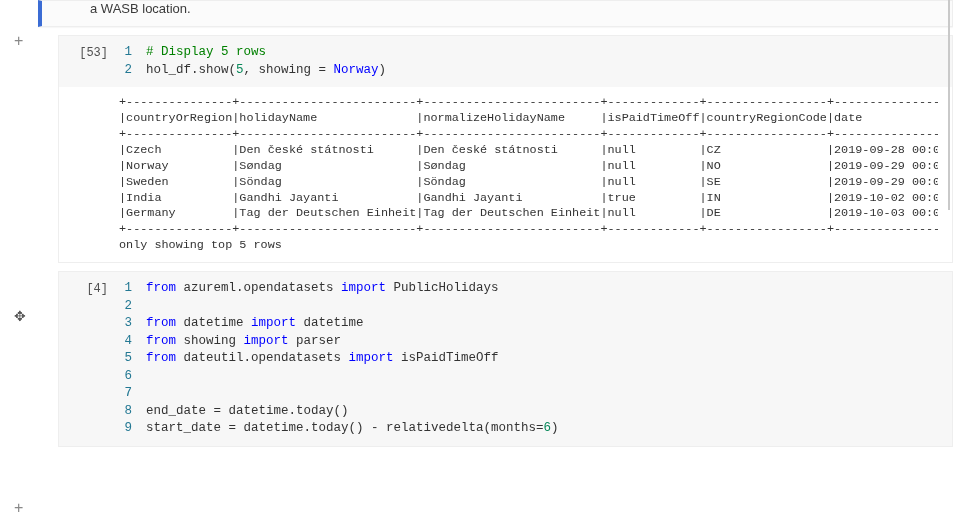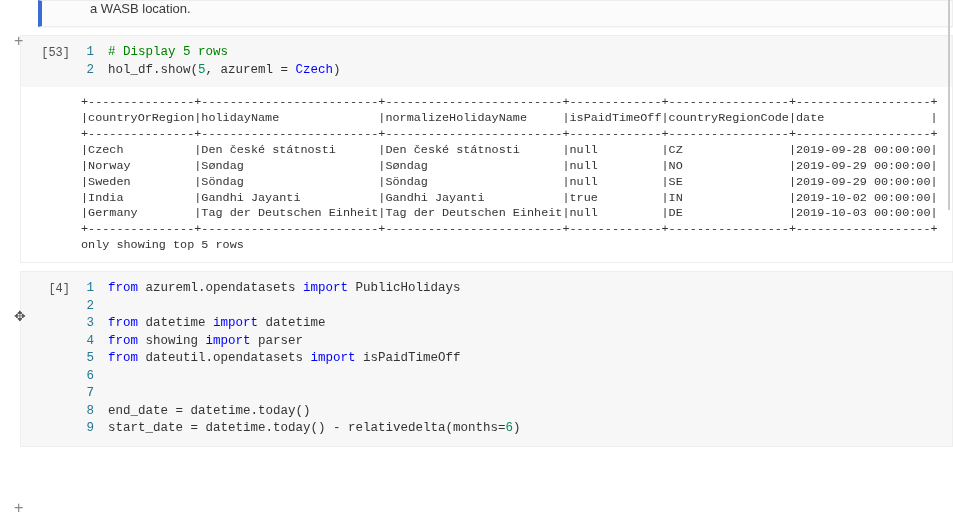--- a/index.html
+++ b/index.html
@@ -25,7 +25,7 @@
       color: #3a3a3a;
       font-size: 13px;
     }
-    .notebook-area { padding-left: 20px; }
+    .notebook-area { padding-left: 58px; }
     .cell {
       display: flex;
       margin: 8px 0;

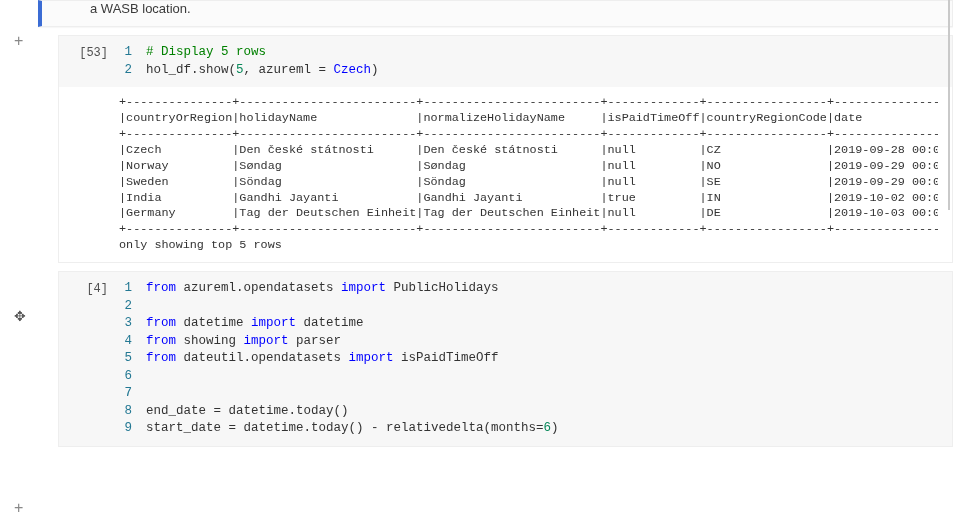--- a/index.html
+++ b/index.html
@@ -124,7 +124,7 @@
       <div class="exec-count">[53]</div>
       <div class="code-block">
         <div class="code-line"><span class="lineno">1</span><span class="code-text"><span class="tok-comment"># Display 5 rows</span></span></div>
-        <div class="code-line"><span class="lineno">2</span><span class="code-text"><span>hol_df.show(</span><span class="tok-number">5</span><span>, azureml = </span><span class="tok-keyword">Czech</span><span>)</span></span></div>
+        <div class="code-line"><span class="lineno">2</span><span class="code-text"><span>hol_df.show(</span><span class="tok-number">5</span><span>, showing = </span><span class="tok-keyword">Czech</span><span>)</span></span></div>
       </div>
     </div>
     <div class="output-block">

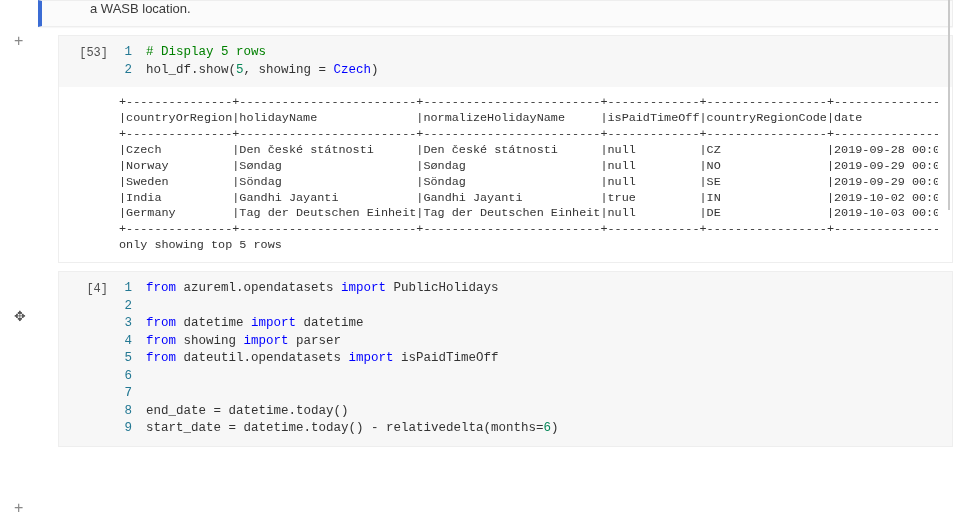--- a/index.html
+++ b/index.html
@@ -124,7 +124,7 @@
       <div class="exec-count">[53]</div>
       <div class="code-block">
         <div class="code-line"><span class="lineno">1</span><span class="code-text"><span class="tok-comment"># Display 5 rows</span></span></div>
-        <div class="code-line"><span class="lineno">2</span><span class="code-text"><span>hol_df.show(</span><span class="tok-number">5</span><span>, showing = </span><span class="tok-keyword">Czech</span><span>)</span></span></div>
+        <div class="code-line"><span class="lineno">2</span><span class="code-text"><span>hol_df.show(</span><span class="tok-number">5</span><span>, showing = </span><span class="tok-keyword">Norway</span><span>)</span></span></div>
       </div>
     </div>
     <div class="output-block">

